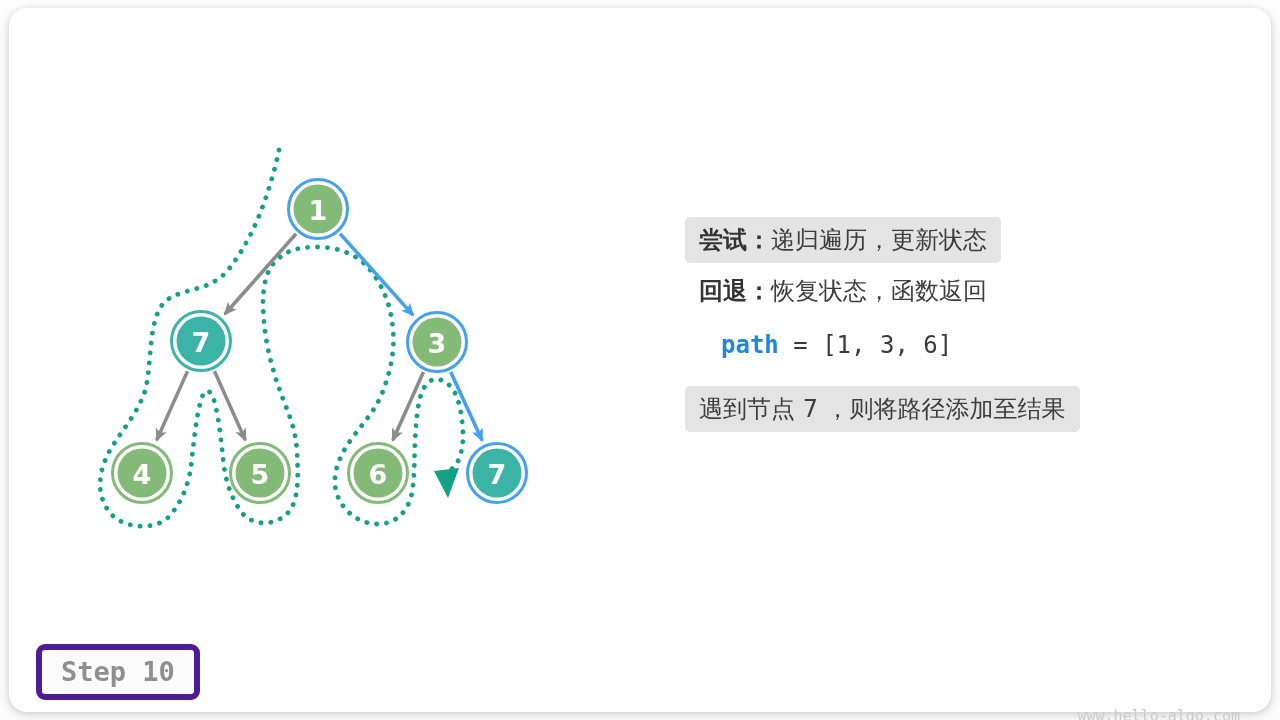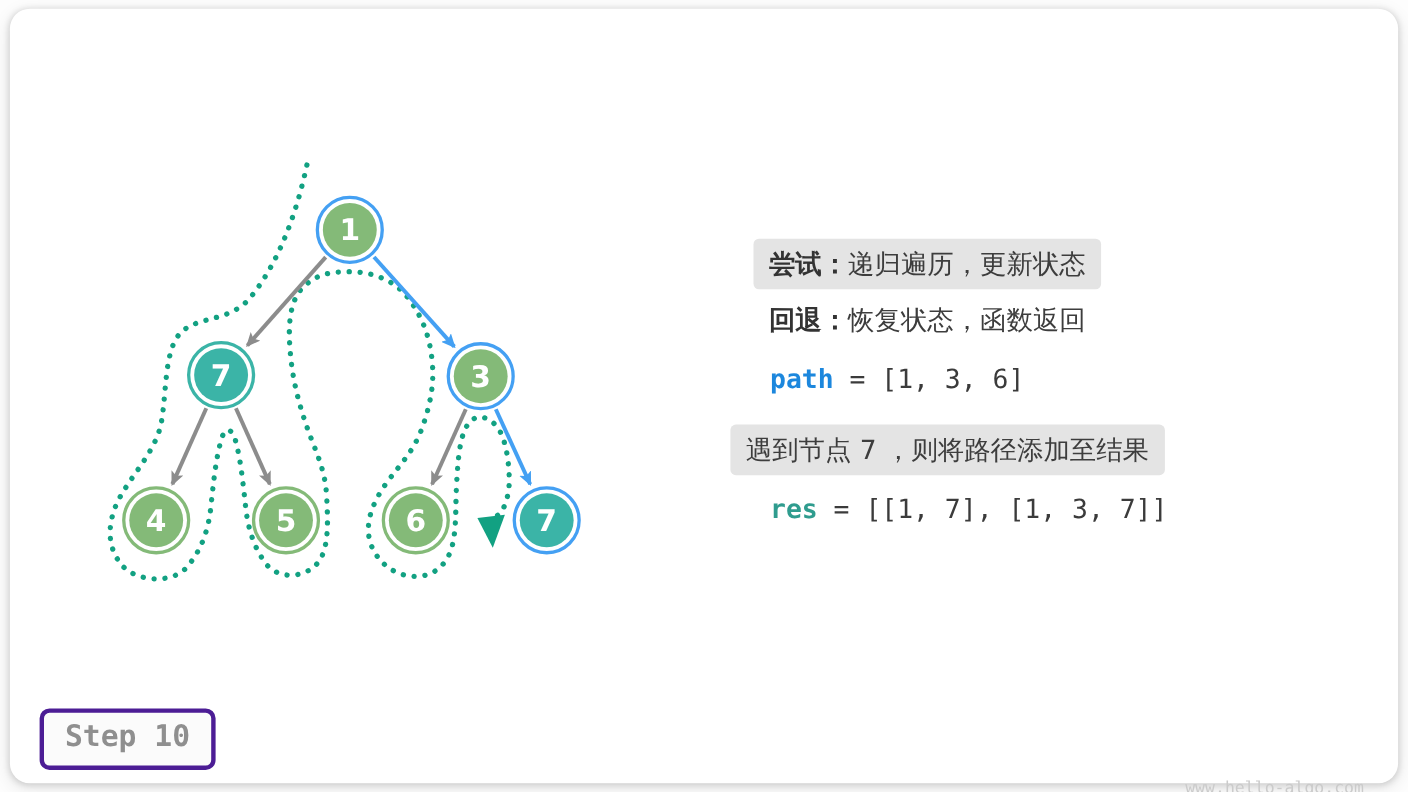--- a/index.html
+++ b/index.html
@@ -14,7 +14,7 @@
   .ann .lbl{font-weight:700;color:#333;}
   .code{position:absolute;white-space:pre;font-size:24px;color:#3b3b3b;
     font-family:"DejaVu Sans Mono","Liberation Mono",monospace;}
-  .code .var{font-weight:700;}
+  .code .var{font-weight:700;margin-left:21px;}
   .step-badge{position:absolute;left:36px;top:644px;box-sizing:border-box;height:56px;
     padding:7px 19px;border:4px solid #4c1d95;border-radius:9px;background:#fbfbfb;
     color:#8f8f8f;font-weight:700;font-size:27px;line-height:30px;

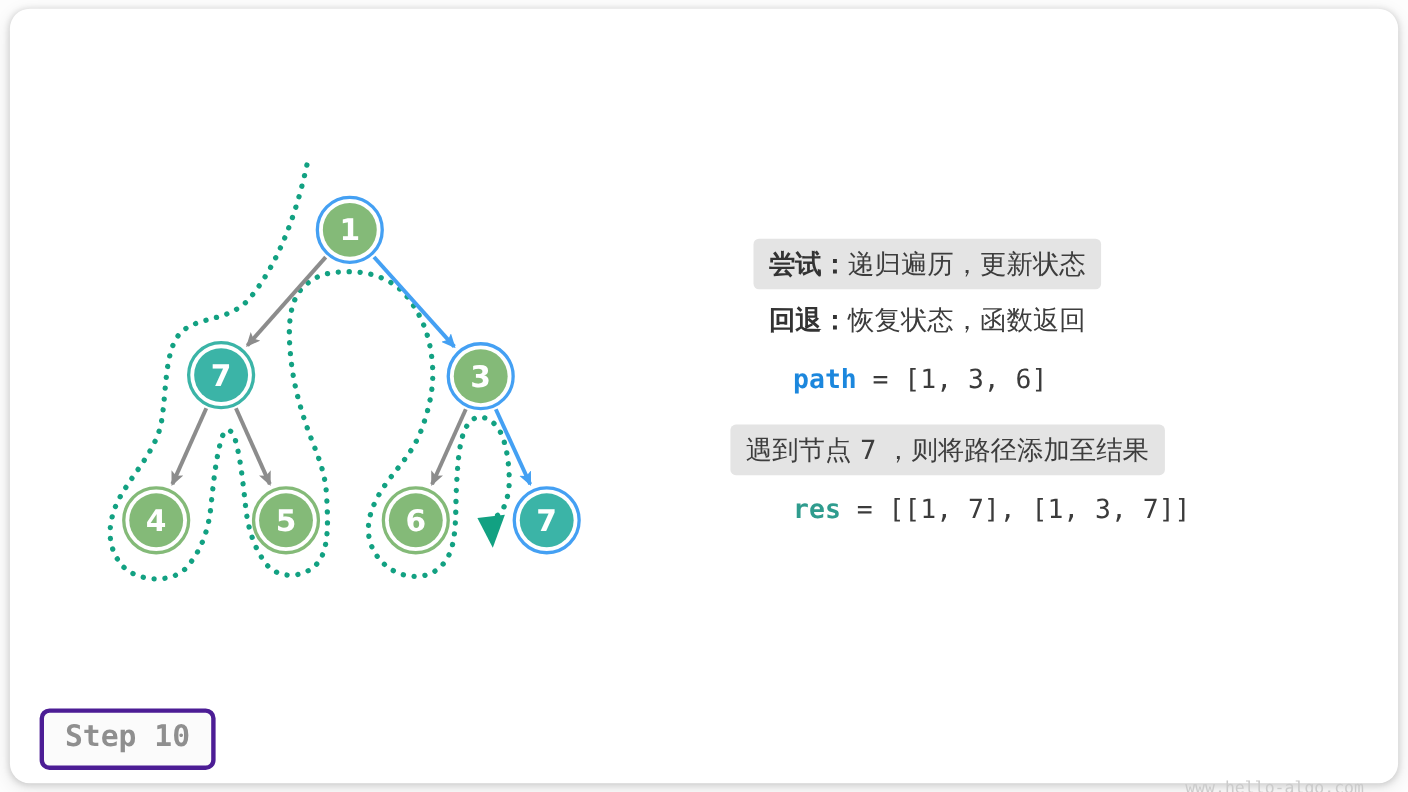--- a/index.html
+++ b/index.html
@@ -128,7 +128,7 @@
 
   <div class="code" style="left:700px;top:331px;"><span class="var" id="path-var" style="color: rgb(28, 135, 221);">path</span><span> = [1, 3, 6]</span></div>
 
-  <div class="ann hl" style="left:664px;top:386px;"><span>遇到节点 7 ，则将路径添加至结果</span></div>
+  <div class="ann hl" style="left:685px;top:386px;"><span>遇到节点 7 ，则将路径添加至结果</span></div>
 
   <div class="code" style="left:700px;top:449px;"><span class="var" id="res-var" style="color: rgb(47, 156, 142);">res</span><span> = [[1, 7], [1, 3, 7]]</span></div>
 

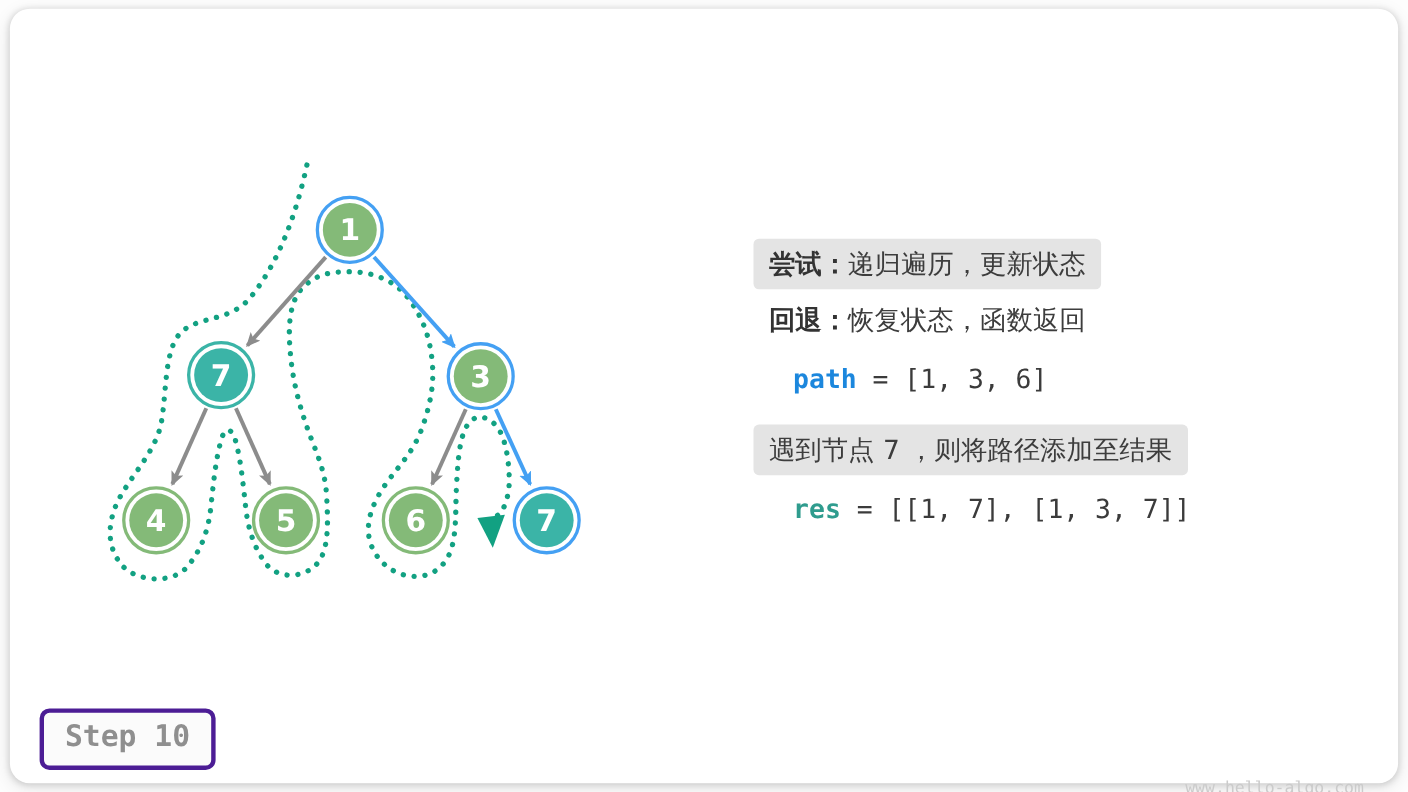--- a/index.html
+++ b/index.html
@@ -130,7 +130,6 @@
 
   <div class="ann hl" style="left:685px;top:386px;"><span>遇到节点 7 ，则将路径添加至结果</span></div>
 
-  <div class="code" style="left:700px;top:449px;"><span class="var" id="res-var" style="color: rgb(47, 156, 142);">res</span><span> = [[1, 7], [1, 3, 7]]</span></div>
 
   <div class="step-badge"><span>Step 10</span></div>
 

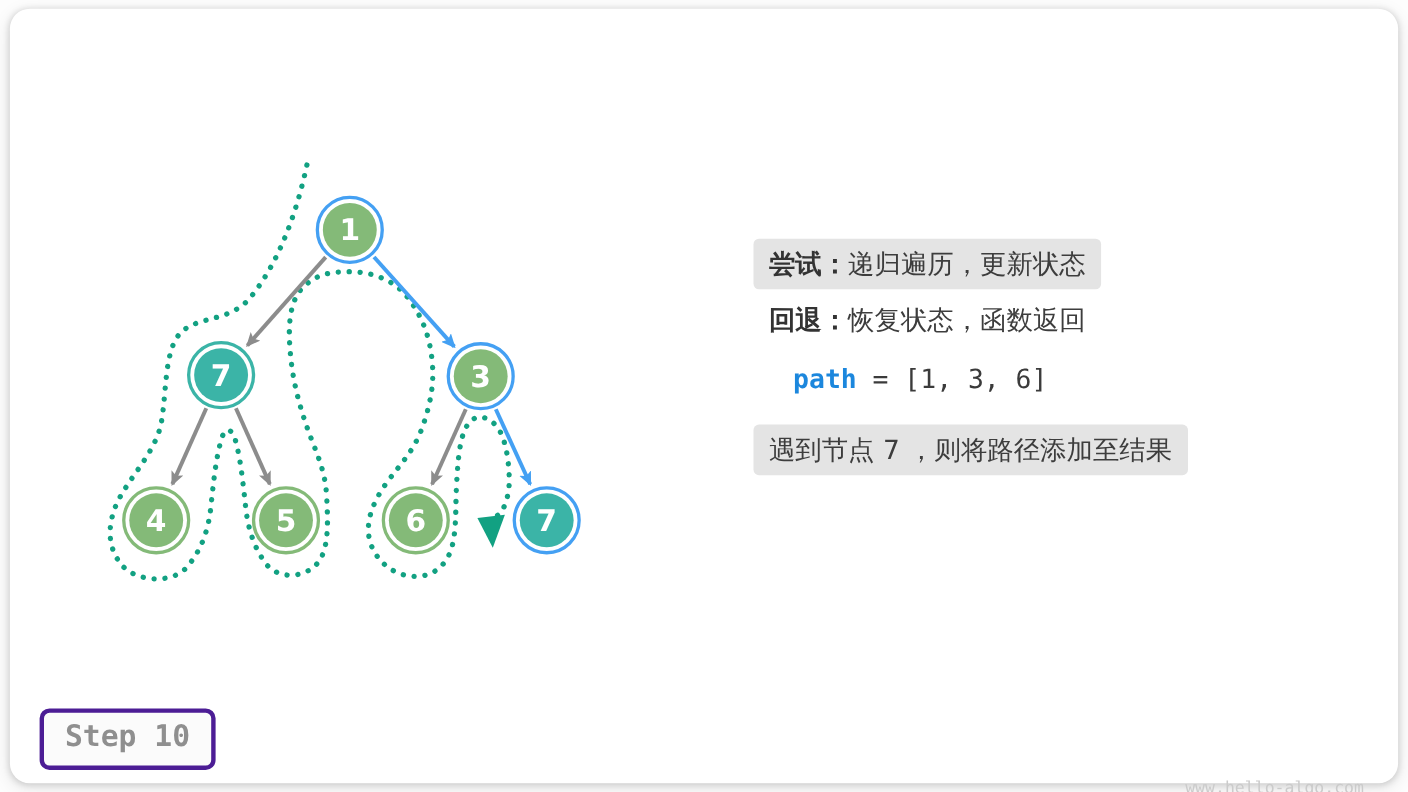--- a/index.html
+++ b/index.html
@@ -16,7 +16,7 @@
     font-family:"DejaVu Sans Mono","Liberation Mono",monospace;}
   .code .var{font-weight:700;margin-left:21px;}
   .step-badge{position:absolute;left:36px;top:644px;box-sizing:border-box;height:56px;
-    padding:7px 19px;border:4px solid #4c1d95;border-radius:9px;background:#fbfbfb;
+    padding:7px 19px;border:6px solid #4c1d95;border-radius:9px;background:#fbfbfb;
     color:#8f8f8f;font-weight:700;font-size:27px;line-height:30px;
     font-family:"DejaVu Sans Mono","Liberation Mono",monospace;}
   .site{position:absolute;right:40px;top:676px;font-size:15px;color:#cbcbcb;

